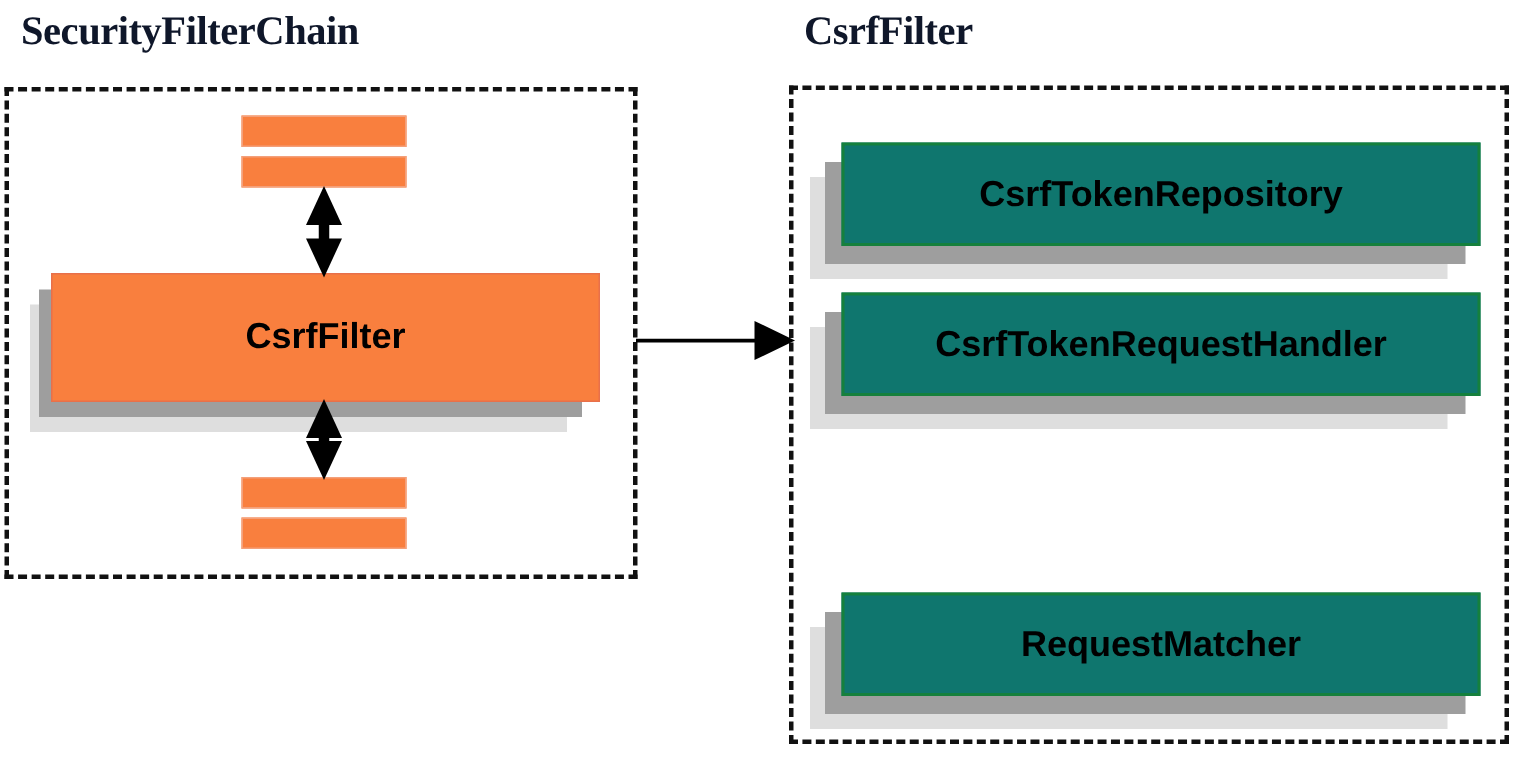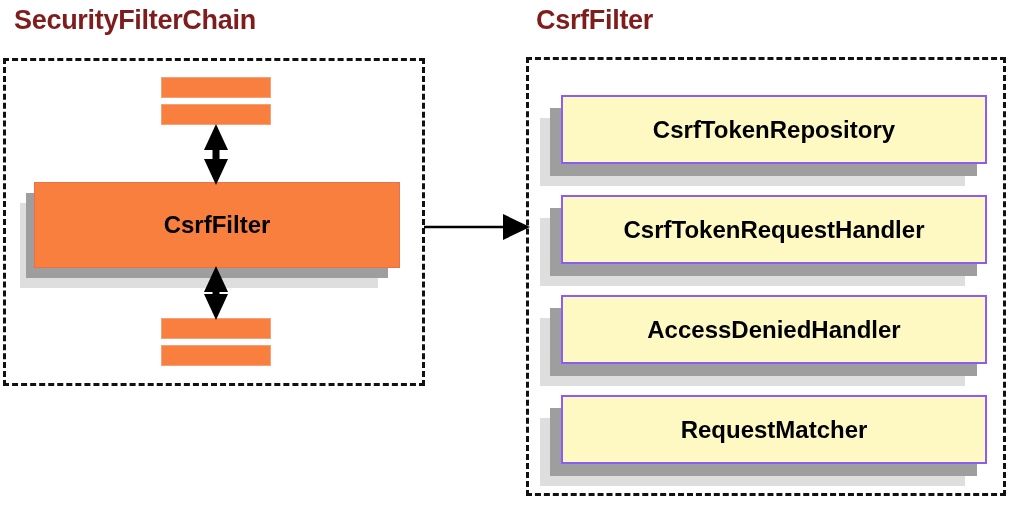--- a/index.html
+++ b/index.html
@@ -22,11 +22,11 @@
   
   .panel-title {
     position: absolute;
-    font-family: Liberation Sans, sans-serif;
+    font-family: Liberation Serif, serif;
     font-weight: bold;
     font-size: 27px;
     line-height: 30px;
-    color: #7f1d1d;
+    color: #0f172a;
     white-space: nowrap;
     letter-spacing: -0.3px;
   }

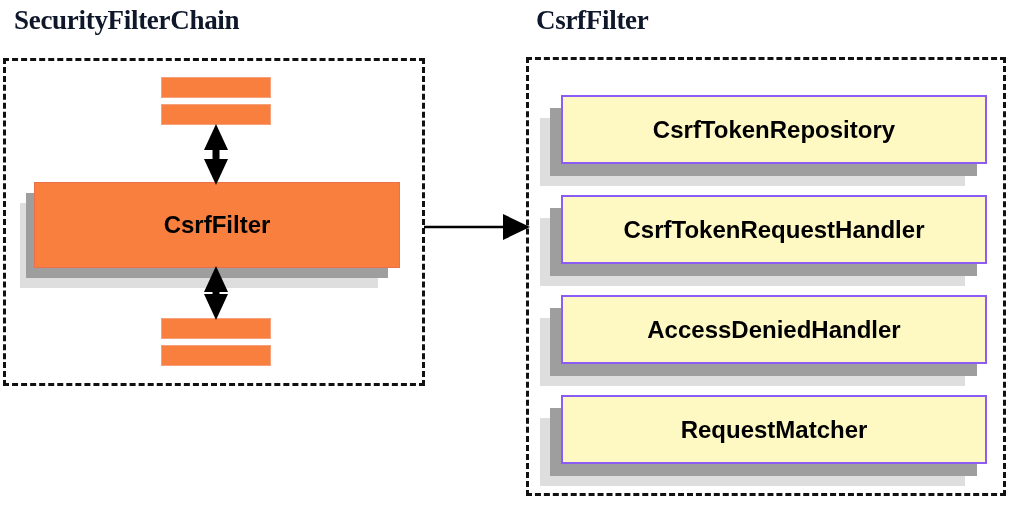--- a/index.html
+++ b/index.html
@@ -56,8 +56,8 @@
 
   
   .comp-blue .face {
-    background: #fef9c3;
-    border: 2px solid #8b5cf6;
+    background: #0f766e;
+    border: 2px solid #15803d;
   }
   
   .comp-orange .face {

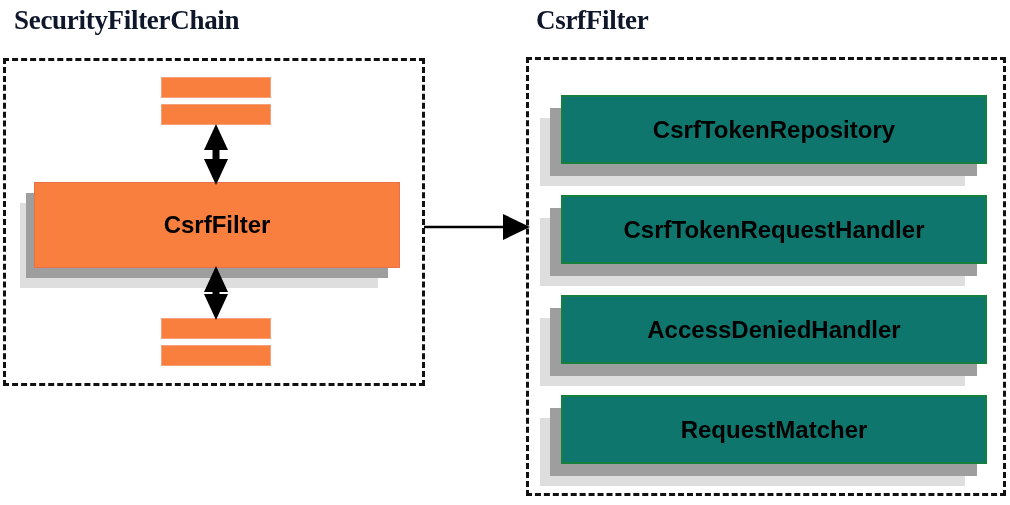--- a/index.html
+++ b/index.html
@@ -137,13 +137,6 @@
     </div>
   </div>
 
-  <div class="stack comp-blue" style="left:540px; top:295px; width:447px; height:91px;">
-    <div class="shadow-far" style="left:0px; top:23px; width:425px; height:68px;"></div>
-    <div class="shadow-near" style="left:10px; top:13px; width:427px; height:68px;"></div>
-    <div class="face" style="left:21px; top:0px; width:426px; height:69px;">
-      <div class="comp-label">AccessDeniedHandler</div>
-    </div>
-  </div>
 
   <div class="stack comp-blue" style="left:540px; top:395px; width:447px; height:91px;">
     <div class="shadow-far" style="left:0px; top:23px; width:425px; height:68px;"></div>

